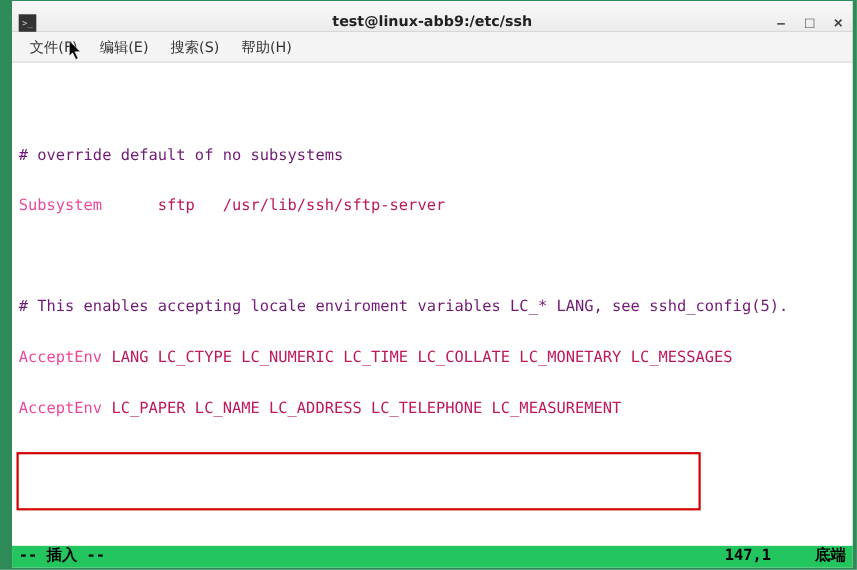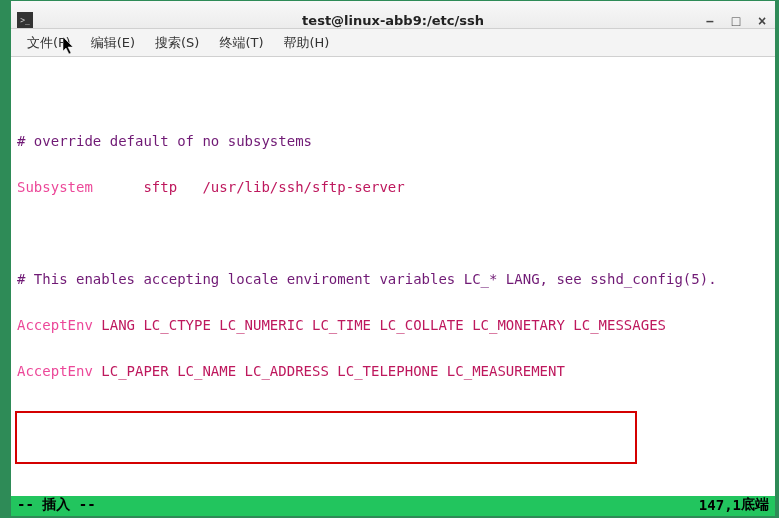--- a/index.html
+++ b/index.html
@@ -24,8 +24,8 @@
   background: linear-gradient(to bottom, #f8f8f8, #ececec);
   border-bottom: 1px solid #d0d0d0;
   display: flex;
-  align-items: flex-end;
-  padding: 0 6px;
+  align-items: flex-start;
+  padding: 12px 6px;
   position: relative;
 }
 .titlebar-icon {

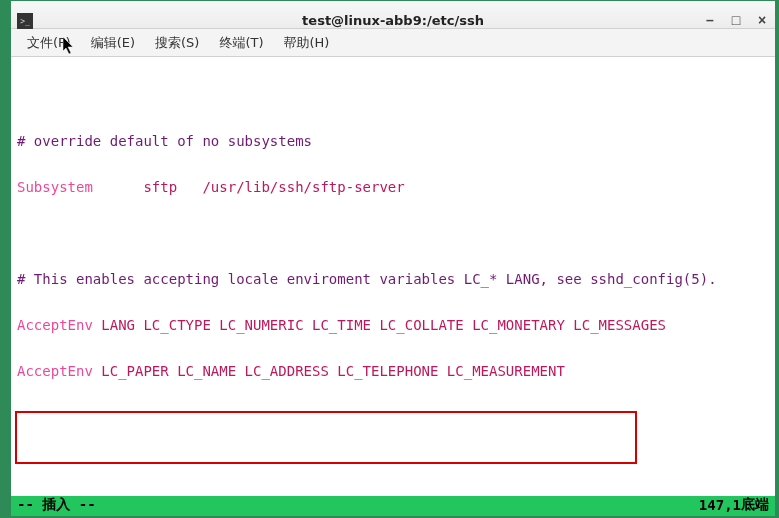--- a/index.html
+++ b/index.html
@@ -147,7 +147,6 @@
     <div class="menu-item">文件(F)</div>
     <div class="menu-item">编辑(E)</div>
     <div class="menu-item">搜索(S)</div>
-    <div class="menu-item">终端(T)</div>
     <div class="menu-item">帮助(H)</div>
     <svg class="cursor-arrow" width="14" height="18" viewBox="0 0 14 18">
       <path d="M0 0 L0 14 L3 11 L6 17 L8 16 L5 10 L10 10 Z" fill="#000" stroke="#fff" stroke-width="0.5"></path>

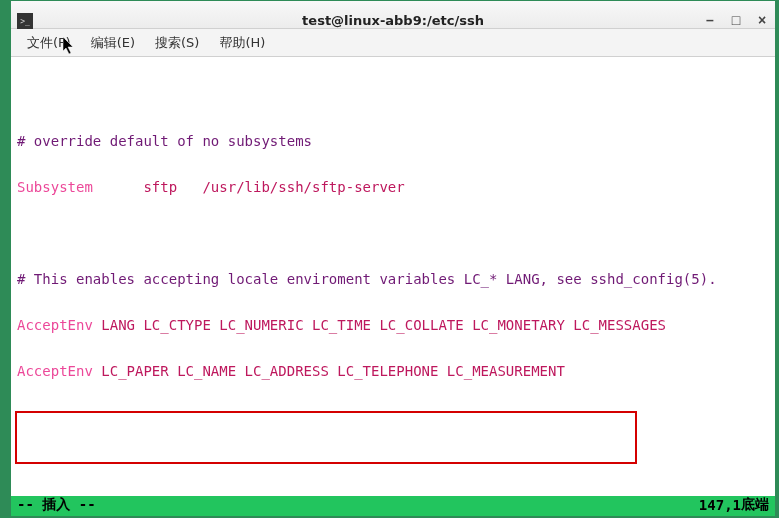--- a/index.html
+++ b/index.html
@@ -126,7 +126,7 @@
 }
 .status-left { flex: 0 0 auto; }
 .status-spacer { flex: 1; }
-.status-pos { }
+.status-pos { margin-right: 40px; }
 </style>
 </head>
 <body>

